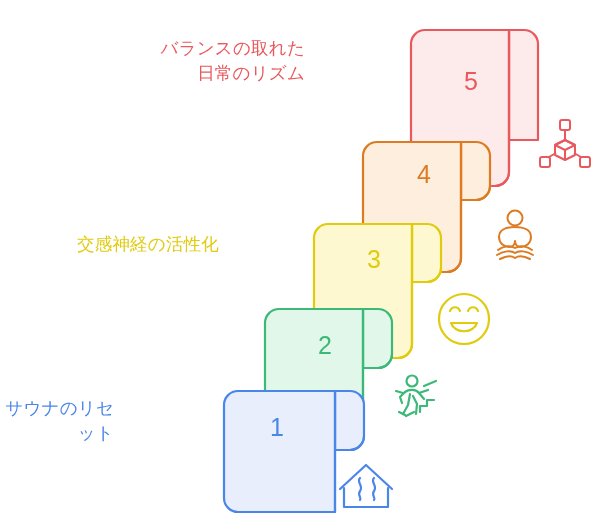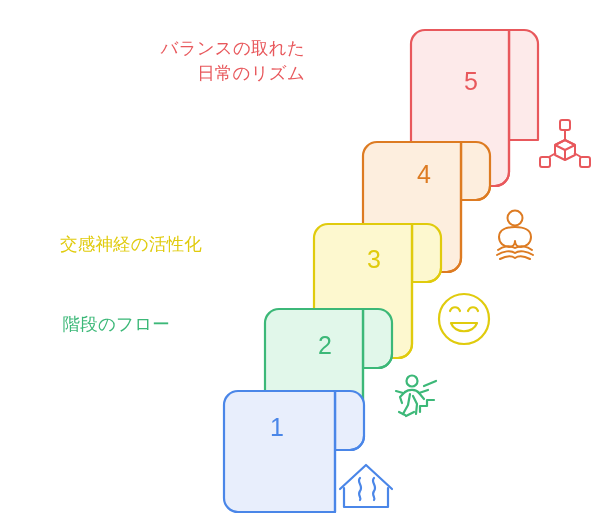--- a/index.html
+++ b/index.html
@@ -38,7 +38,7 @@
   }
   .lbl-5 { right: 228px; top: 36px;  text-align: right; color: #e8585c; }
   .lbl-4 { right: 273px; top: 147px; text-align: right; color: #dd7b22; }
-  .lbl-3 { right: 331px; top: 232px; text-align: left; color: #e0cb0d; margin-left: 35px; }
+  .lbl-3 { right: 314px; top: 232px; text-align: left; color: #e0cb0d; margin-left: 35px; }
   .lbl-2 { right: 363px; top: 312px; text-align: right; color: #3cb878; }
   .lbl-1 { right: 419px; top: 396px; text-align: right; color: #4a86e8; }
   .card-num {

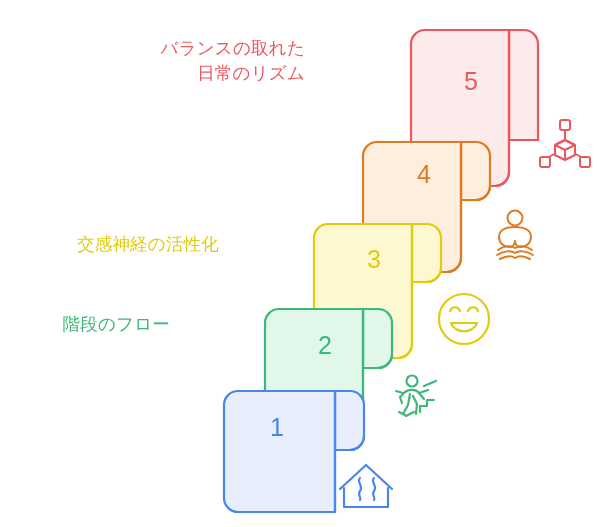--- a/index.html
+++ b/index.html
@@ -165,7 +165,6 @@
   <div class="step-label lbl-5">バランスの取れた
 日常のリズム</div>
   <div class="step-label lbl-3">交感神経の活性化</div>
-  <div class="step-label lbl-2">階段のフロー</div>
 
   <div class="card-num num-5">5</div>
   <div class="card-num num-4">4</div>

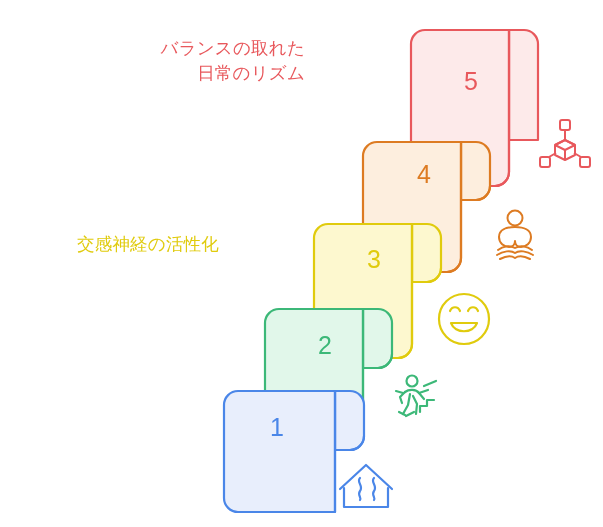--- a/index.html
+++ b/index.html
@@ -165,6 +165,7 @@
   <div class="step-label lbl-5">バランスの取れた
 日常のリズム</div>
   <div class="step-label lbl-3">交感神経の活性化</div>
+  <div class="step-label lbl-1">サウナのリセット</div>
 
   <div class="card-num num-5">5</div>
   <div class="card-num num-4">4</div>

